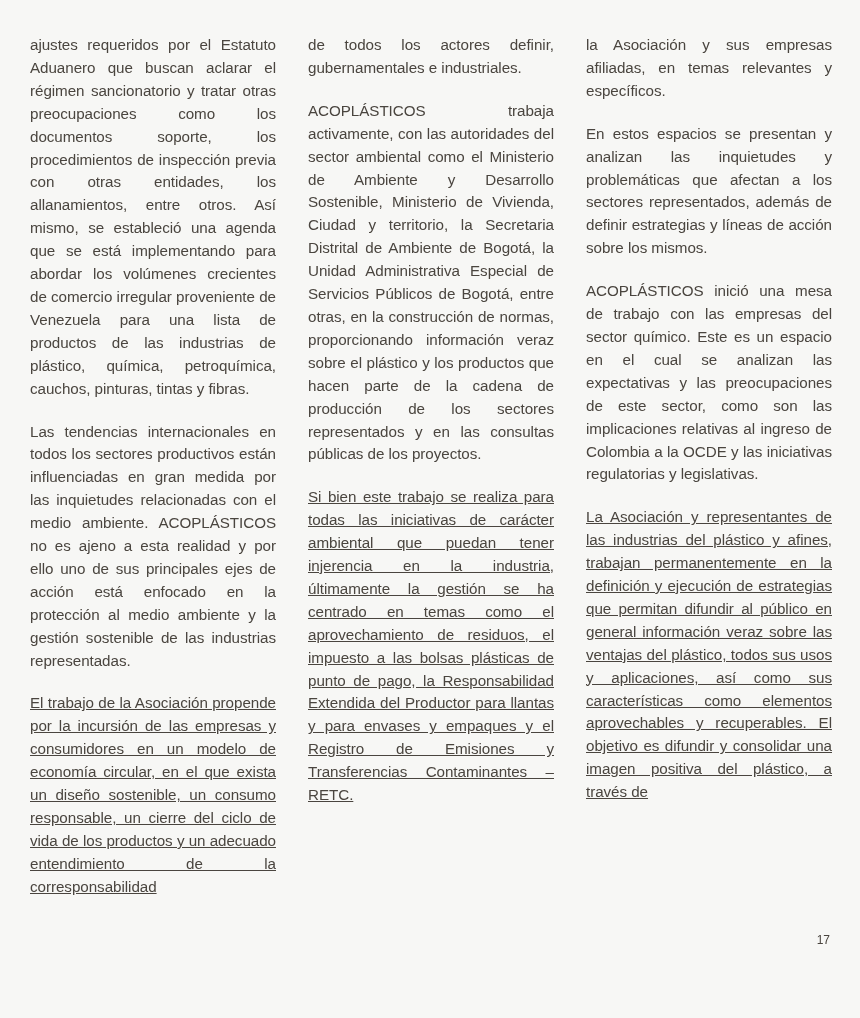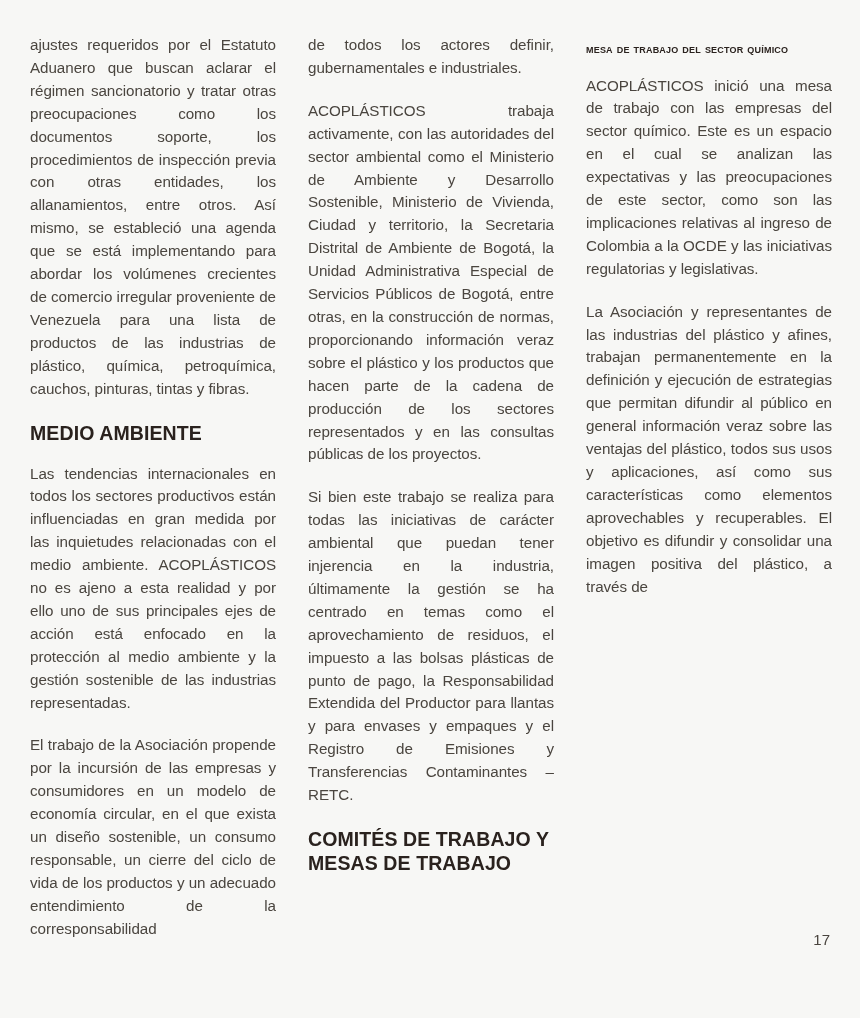--- a/index.html
+++ b/index.html
@@ -103,6 +103,7 @@
     </div>
 
     <div class="column">
+      <p class="body-text">la Asociación y sus empresas afiliadas, en temas relevantes y específicos.</p>
       <h3 class="sub-heading">Mesa de trabajo del Sector Químico</h3>
       <p class="body-text">ACOPLÁSTICOS inició una mesa de trabajo con las empresas del sector químico. Este es un espacio en el cual se analizan las expectativas y las preocupaciones de este sector, como son las implicaciones relativas al ingreso de Colombia a la OCDE y las iniciativas regulatorias y legislativas.</p>
       <p class="body-text">La Asociación y representantes de las industrias del plástico y afines, trabajan permanentemente en la definición y ejecución de estrategias que permitan difundir al público en general información veraz sobre las ventajas del plástico, todos sus usos y aplicaciones, así como sus características como elementos aprovechables y recuperables. El objetivo es difundir y consolidar una imagen positiva del plástico, a través de</p>

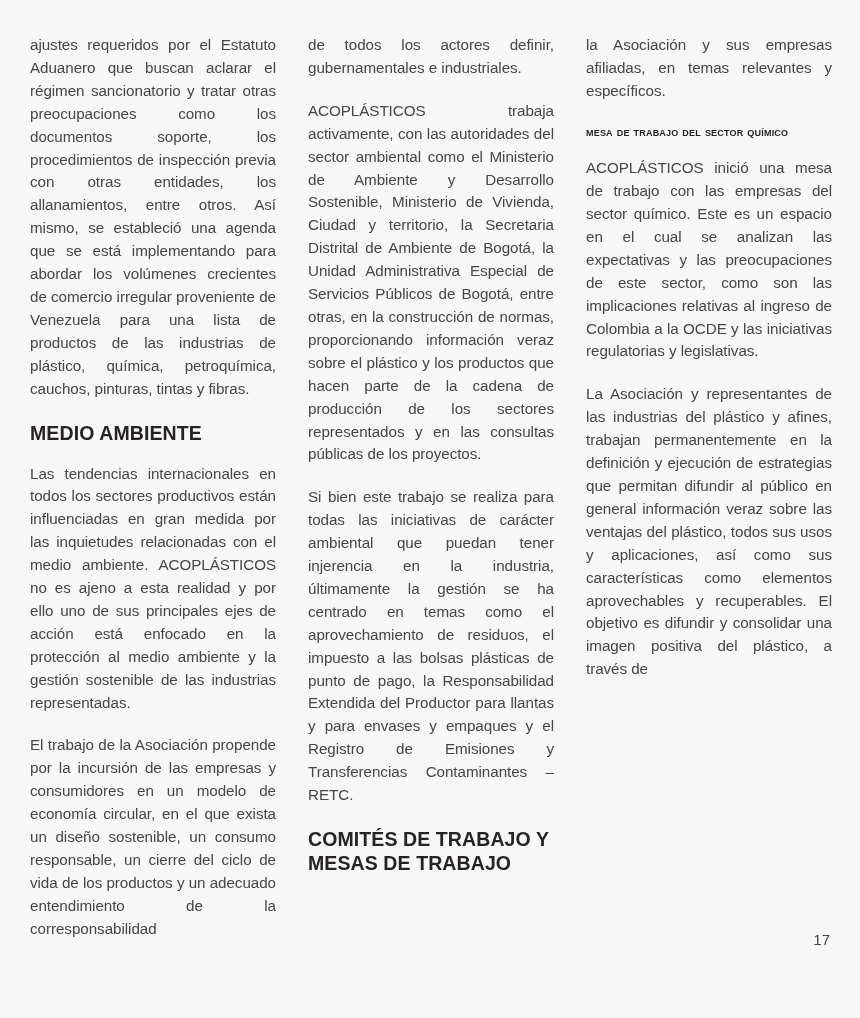--- a/index.html
+++ b/index.html
@@ -104,6 +104,7 @@
 
     <div class="column">
       <p class="body-text">la Asociación y sus empresas afiliadas, en temas relevantes y específicos.</p>
+      <p class="body-text">En estos espacios se presentan y analizan las inquietudes y problemáticas que afectan a los sectores representados, además de definir estrategias y líneas de acción sobre los mismos.</p>
       <h3 class="sub-heading">Mesa de trabajo del Sector Químico</h3>
       <p class="body-text">ACOPLÁSTICOS inició una mesa de trabajo con las empresas del sector químico. Este es un espacio en el cual se analizan las expectativas y las preocupaciones de este sector, como son las implicaciones relativas al ingreso de Colombia a la OCDE y las iniciativas regulatorias y legislativas.</p>
       <p class="body-text">La Asociación y representantes de las industrias del plástico y afines, trabajan permanentemente en la definición y ejecución de estrategias que permitan difundir al público en general información veraz sobre las ventajas del plástico, todos sus usos y aplicaciones, así como sus características como elementos aprovechables y recuperables. El objetivo es difundir y consolidar una imagen positiva del plástico, a través de</p>

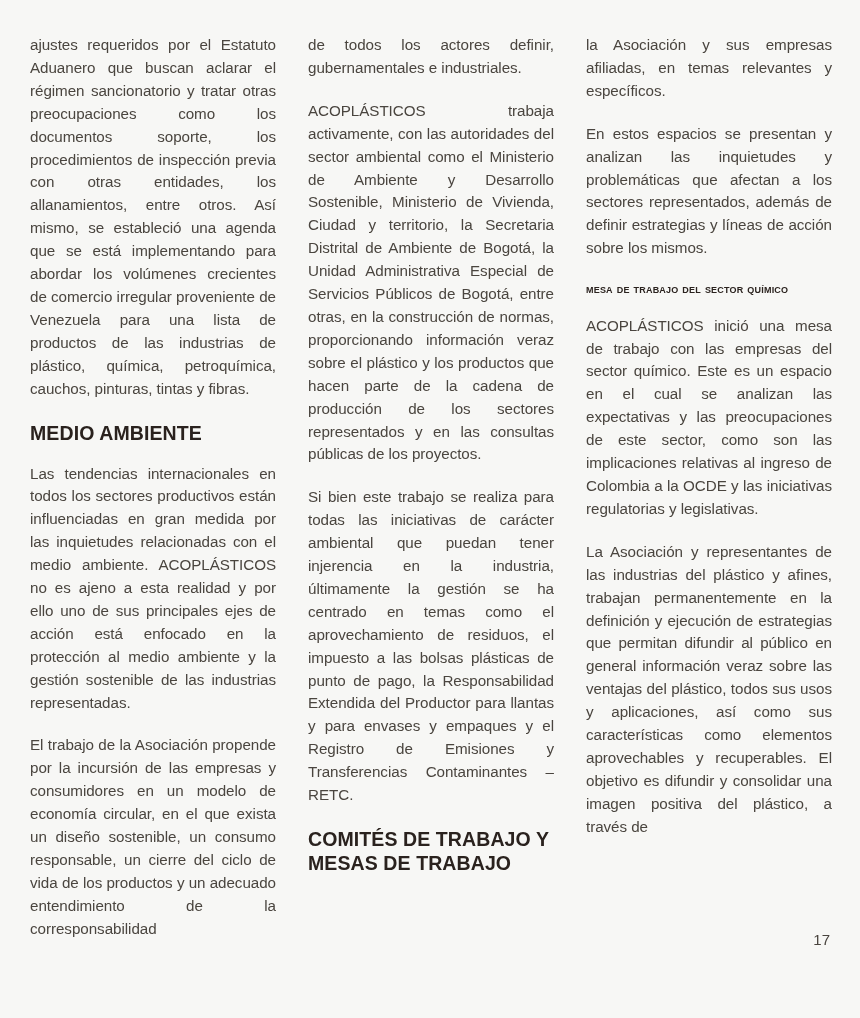--- a/index.html
+++ b/index.html
@@ -105,7 +105,6 @@
     <div class="column">
       <p class="body-text">la Asociación y sus empresas afiliadas, en temas relevantes y específicos.</p>
       <p class="body-text">En estos espacios se presentan y analizan las inquietudes y problemáticas que afectan a los sectores representados, además de definir estrategias y líneas de acción sobre los mismos.</p>
-      <h3 class="sub-heading">Mesa de trabajo del Sector Químico</h3>
       <p class="body-text">ACOPLÁSTICOS inició una mesa de trabajo con las empresas del sector químico. Este es un espacio en el cual se analizan las expectativas y las preocupaciones de este sector, como son las implicaciones relativas al ingreso de Colombia a la OCDE y las iniciativas regulatorias y legislativas.</p>
       <p class="body-text">La Asociación y representantes de las industrias del plástico y afines, trabajan permanentemente en la definición y ejecución de estrategias que permitan difundir al público en general información veraz sobre las ventajas del plástico, todos sus usos y aplicaciones, así como sus características como elementos aprovechables y recuperables. El objetivo es difundir y consolidar una imagen positiva del plástico, a través de</p>
     </div>

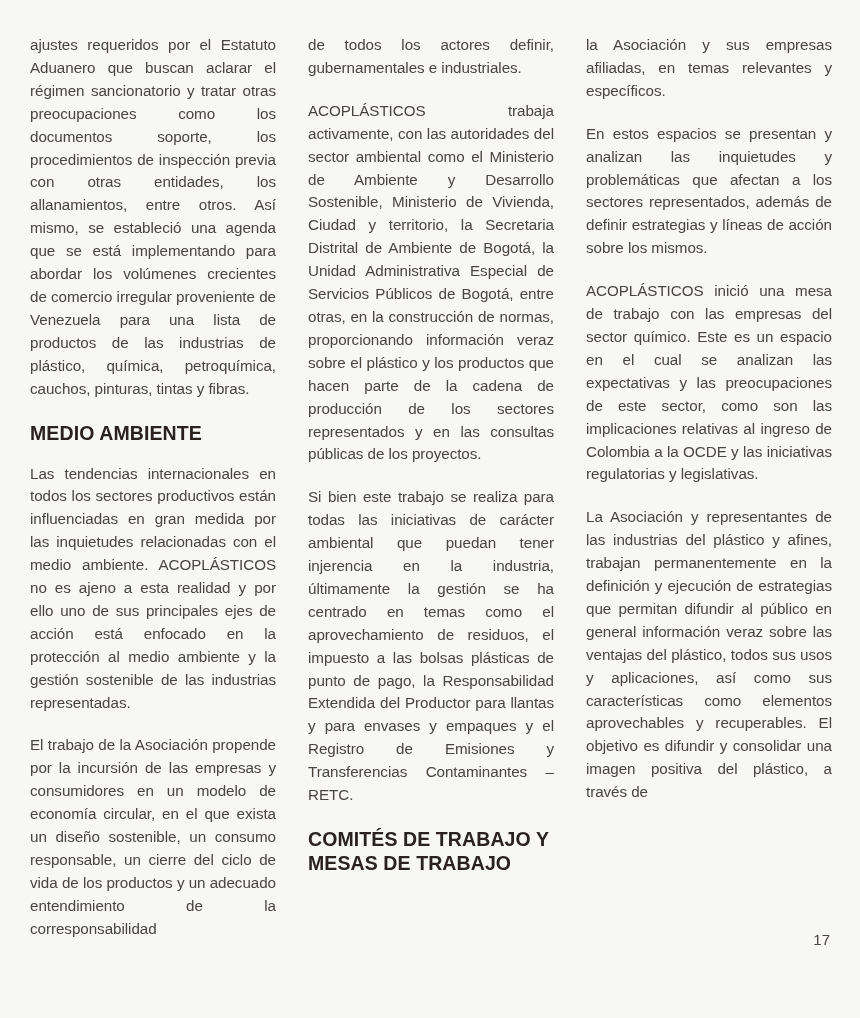--- a/index.html
+++ b/index.html
@@ -90,7 +90,6 @@
 
     <div class="column">
       <p class="body-text">ajustes requeridos por el Estatuto Aduanero que buscan aclarar el régimen sancionatorio y tratar otras preocupaciones como los documentos soporte, los procedimientos de inspección previa con otras entidades, los allanamientos, entre otros. Así mismo, se estableció una agenda que se está implementando para abordar los volúmenes crecientes de comercio irregular proveniente de Venezuela para una lista de productos de las industrias de plástico, química, petroquímica, cauchos, pinturas, tintas y fibras.</p>
-      <h2 class="section-heading">MEDIO AMBIENTE</h2>
       <p class="body-text">Las tendencias internacionales en todos los sectores productivos están influenciadas en gran medida por las inquietudes relacionadas con el medio ambiente. ACOPLÁSTICOS no es ajeno a esta realidad y por ello uno de sus principales ejes de acción está enfocado en la protección al medio ambiente y la gestión sostenible de las industrias representadas.</p>
       <p class="body-text">El trabajo de la Asociación propende por la incursión de las empresas y consumidores en un modelo de economía circular, en el que exista un diseño sostenible, un consumo responsable, un cierre del ciclo de vida de los productos y un adecuado entendimiento de la corresponsabilidad</p>
     </div>

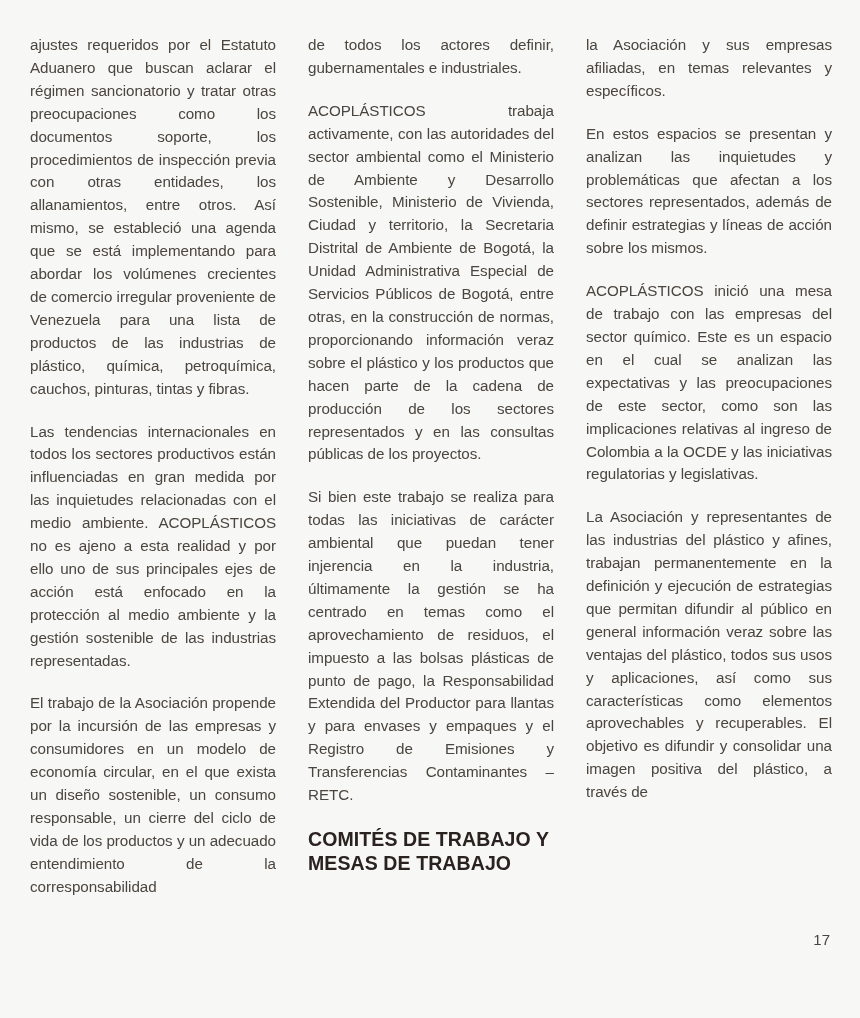--- a/index.html
+++ b/index.html
@@ -45,6 +45,7 @@
   }
   p.body-text:last-child {
     margin-bottom: 0;
+    text-decoration: underline;
   }
   h2.section-heading {
     margin: 10px 0 18px 0;

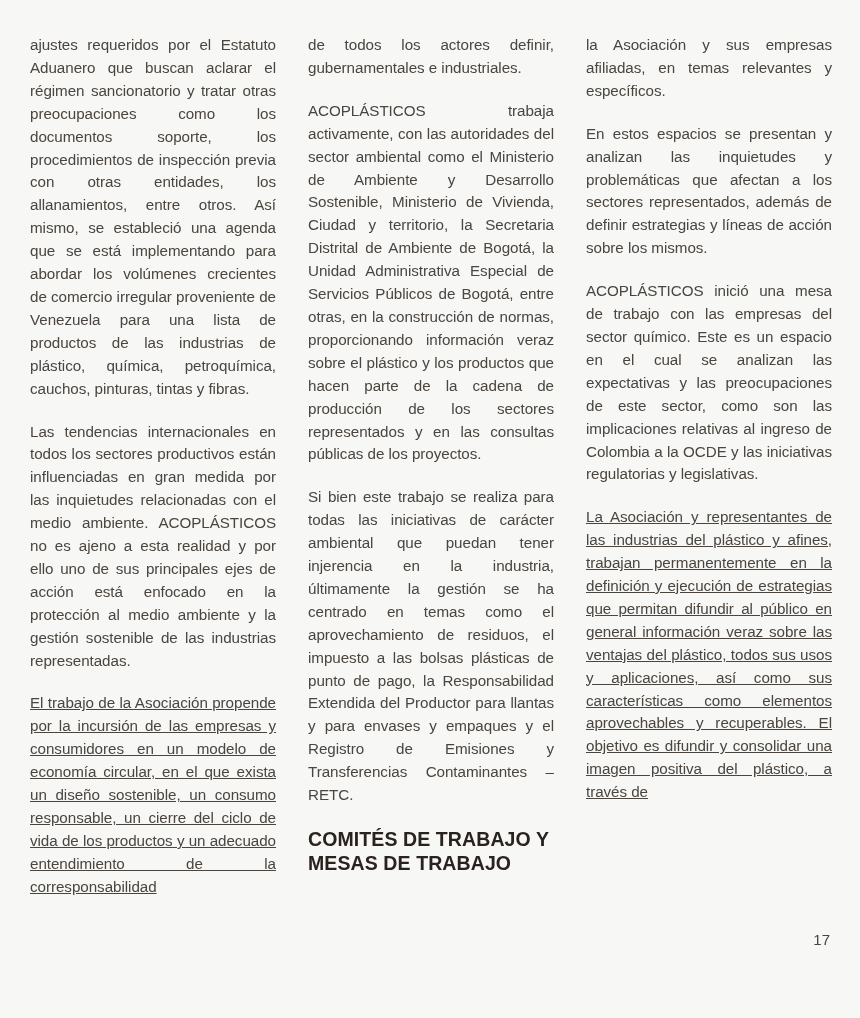--- a/index.html
+++ b/index.html
@@ -99,7 +99,6 @@
       <p class="body-text">de todos los actores definir, gubernamentales e industriales.</p>
       <p class="body-text">ACOPLÁSTICOS trabaja activamente, con las autoridades del sector ambiental como el Ministerio de Ambiente y Desarrollo Sostenible, Ministerio de Vivienda, Ciudad y territorio, la Secretaria Distrital de Ambiente de Bogotá, la Unidad Administrativa Especial de Servicios Públicos de Bogotá, entre otras, en la construcción de normas, proporcionando información veraz sobre el plástico y los productos que hacen parte de la cadena de producción de los sectores representados y en las consultas públicas de los proyectos.</p>
       <p class="body-text">Si bien este trabajo se realiza para todas las iniciativas de carácter ambiental que puedan tener injerencia en la industria, últimamente la gestión se ha centrado en temas como el aprovechamiento de residuos, el impuesto a las bolsas plásticas de punto de pago, la Responsabilidad Extendida del Productor para llantas y para envases y empaques y el Registro de Emisiones y Transferencias Contaminantes –RETC.</p>
-      <h2 class="section-heading tight">COMITÉS DE TRABAJO Y MESAS DE TRABAJO</h2>
     </div>
 
     <div class="column">

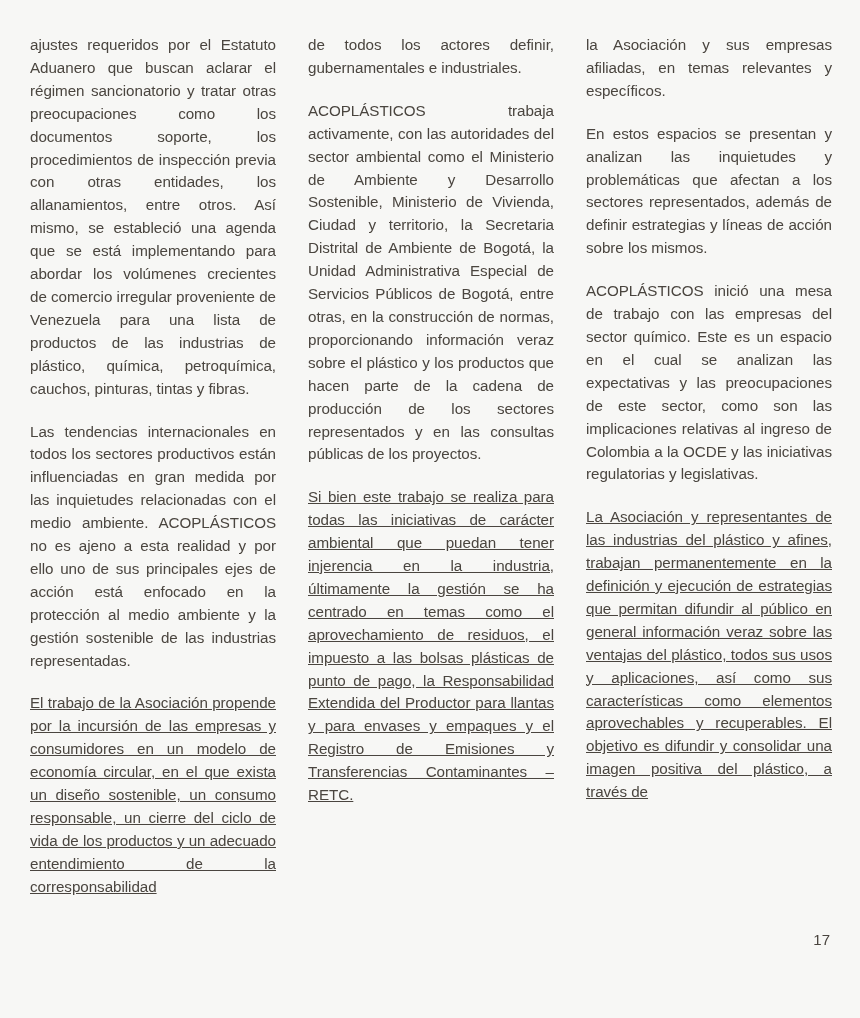--- a/index.html
+++ b/index.html
@@ -77,7 +77,7 @@
     top: 930px;
     width: 60px;
     text-align: right;
-    font-size: 15px;
+    font-size: 12px;
     line-height: 20px;
     color: #4a453f;
   }

